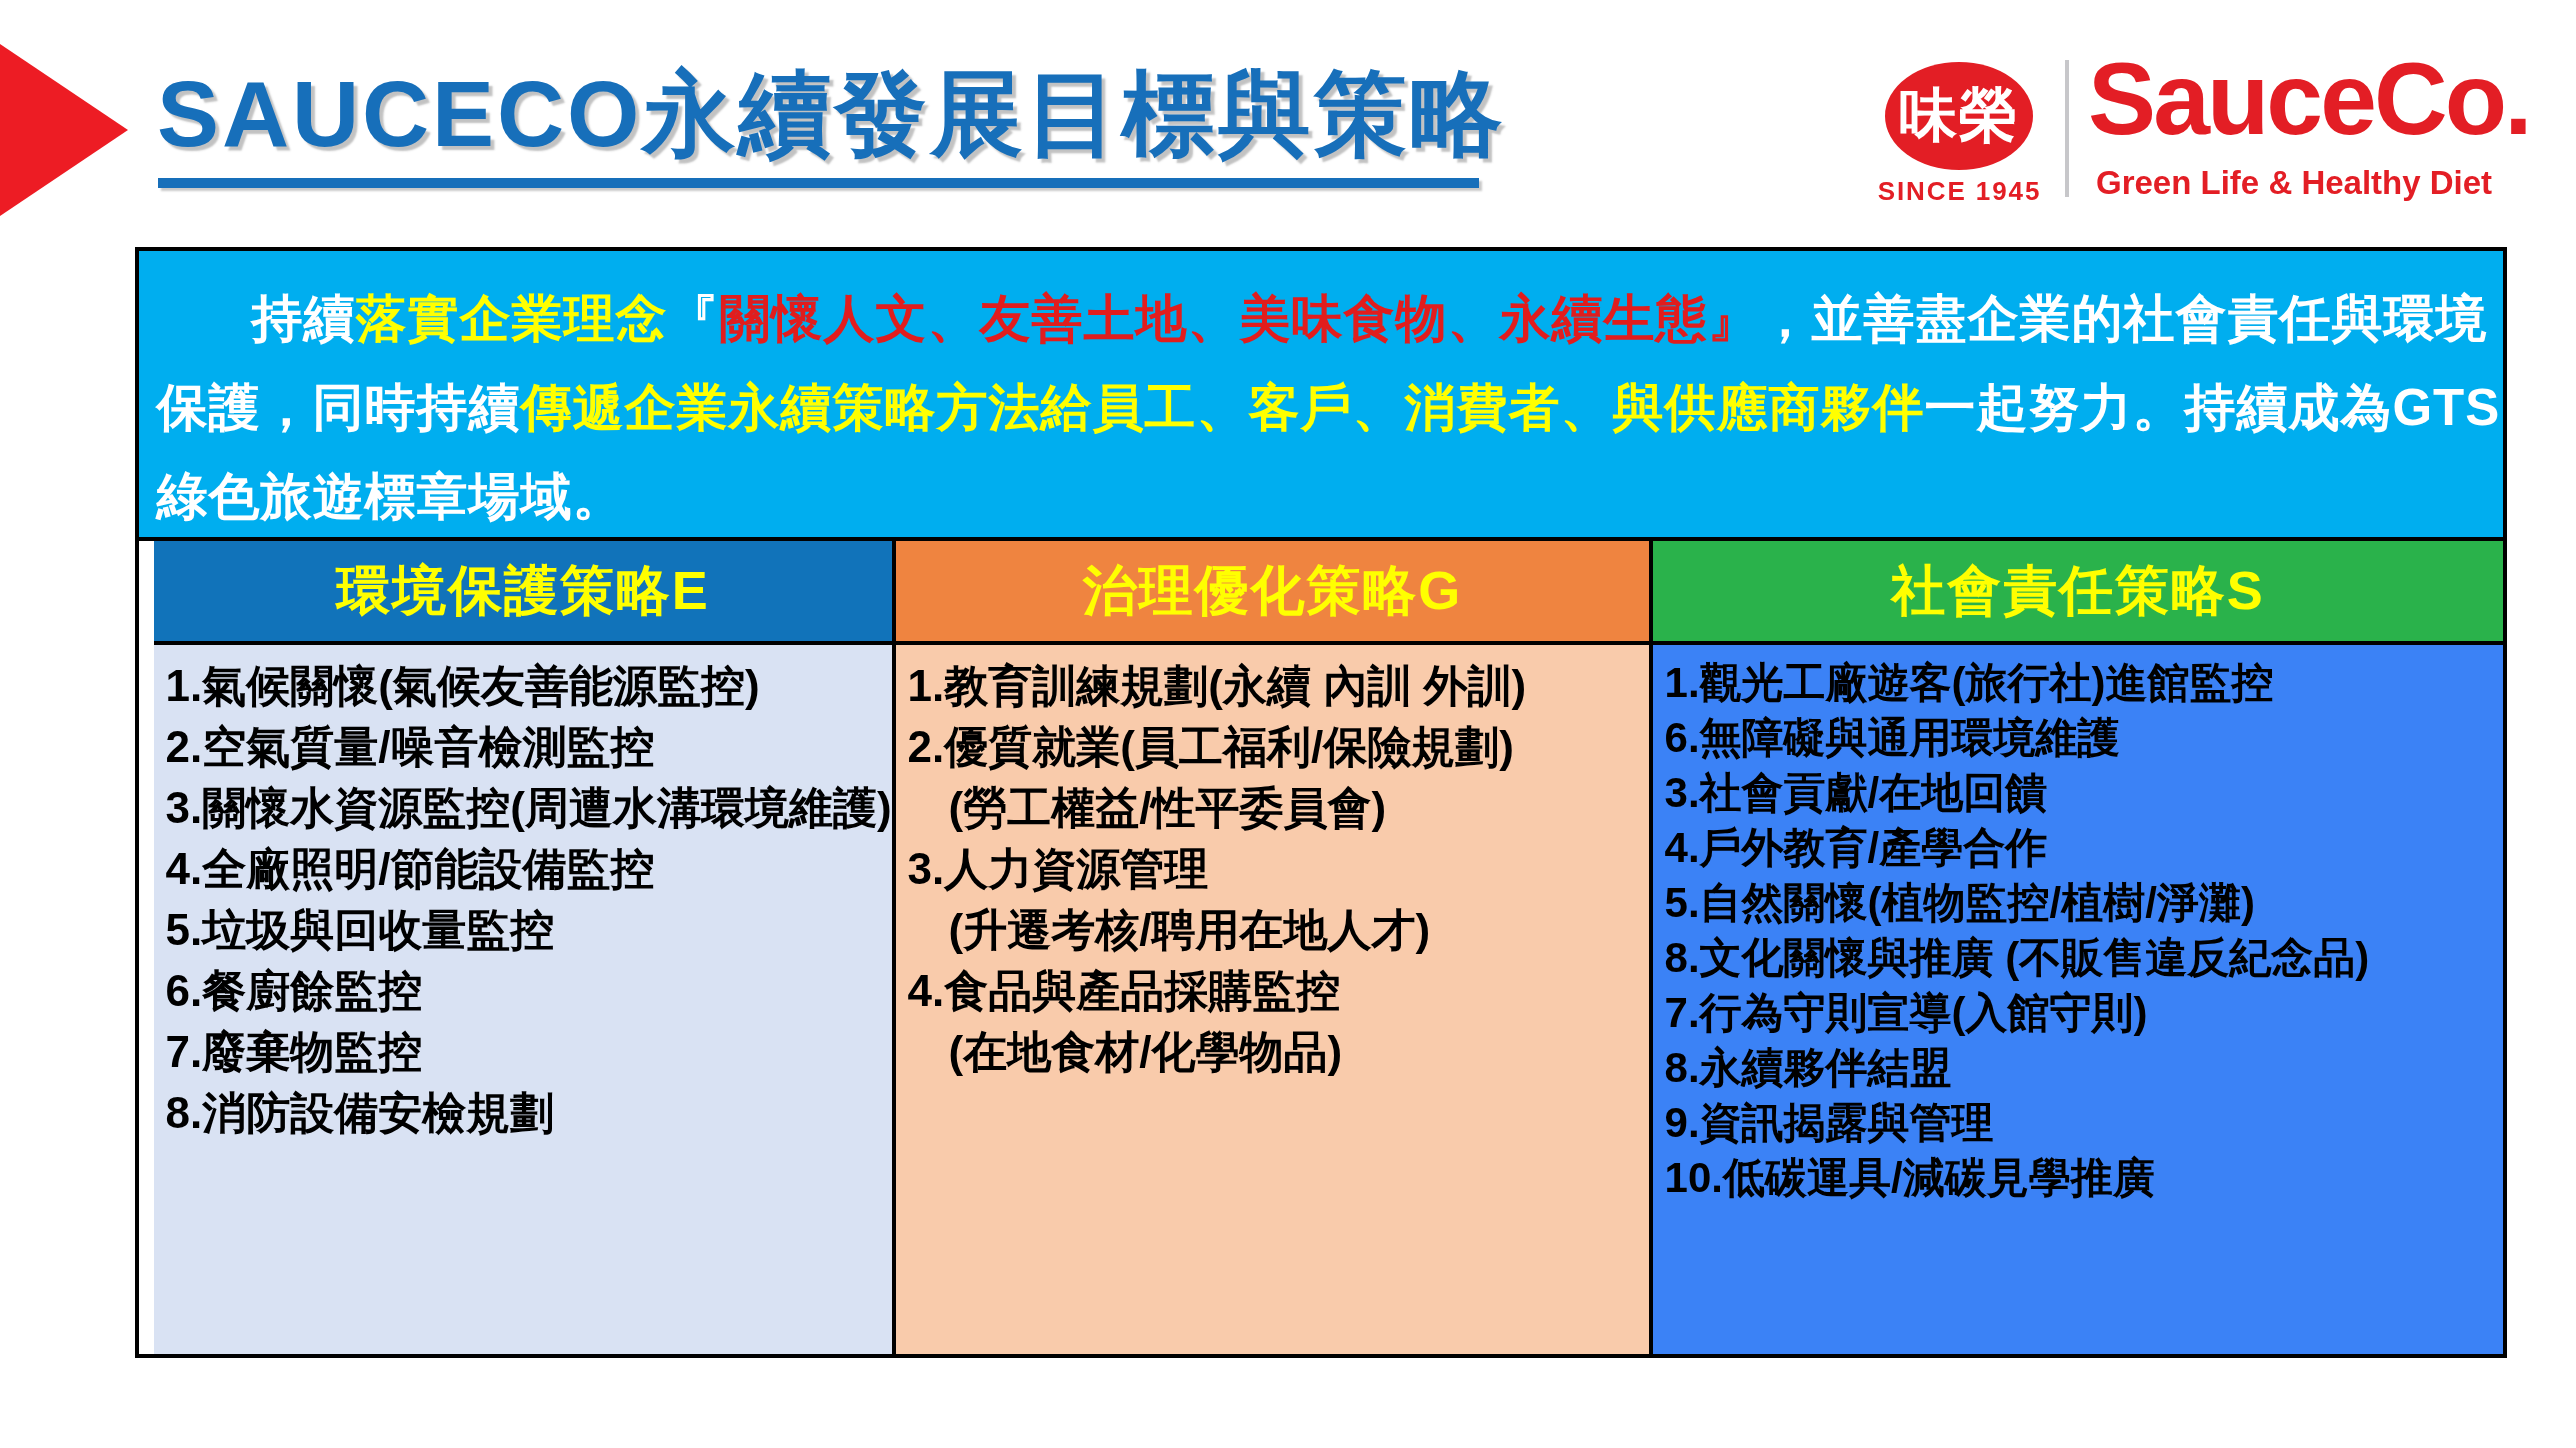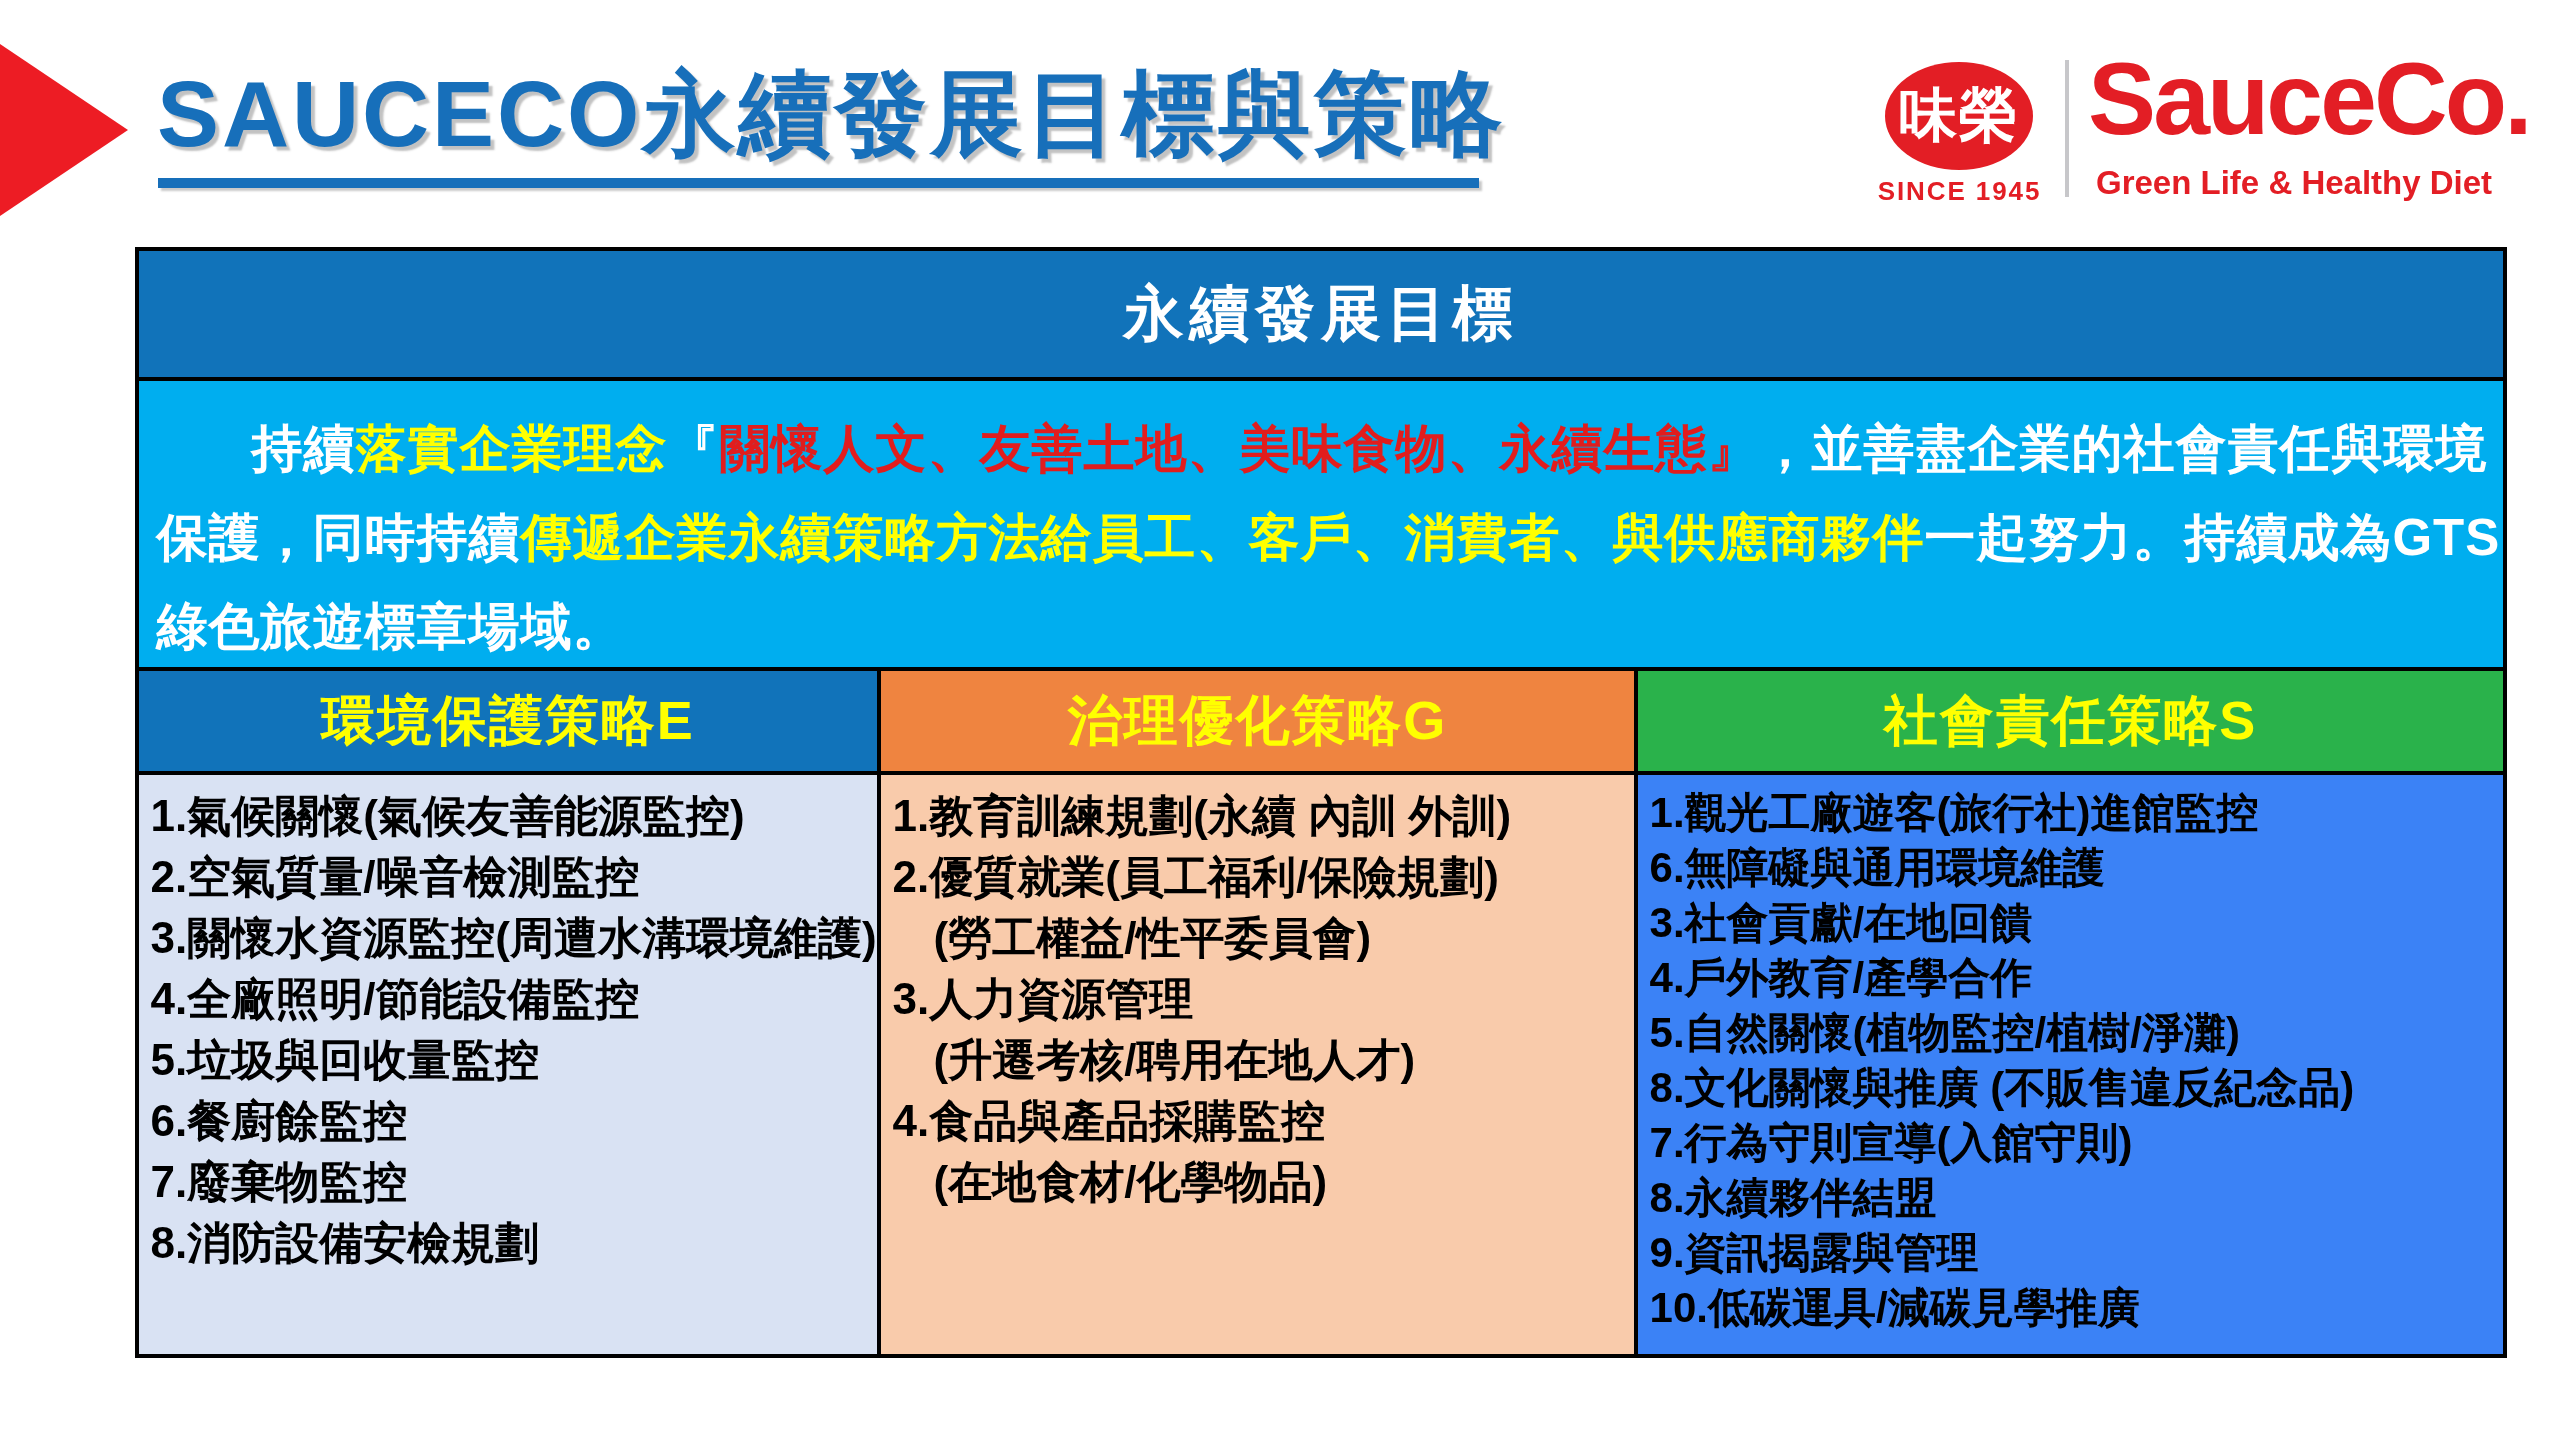--- a/index.html
+++ b/index.html
@@ -112,9 +112,6 @@
 
 <div class="sdg-table">
 
-  <div class="row-header">
-    <span>永續發展目標</span>
-  </div>
 
   <div class="row-intro">
       <div class="iline indent"><span class="seg-white">持續</span><span class="seg-yellow">落實企業理念</span><span class="seg-white">『</span><span class="seg-red">關懷人文、友善土地、美味食物、永續生態』</span><span class="seg-white">，並善盡企業的社會責任與環境</span></div>

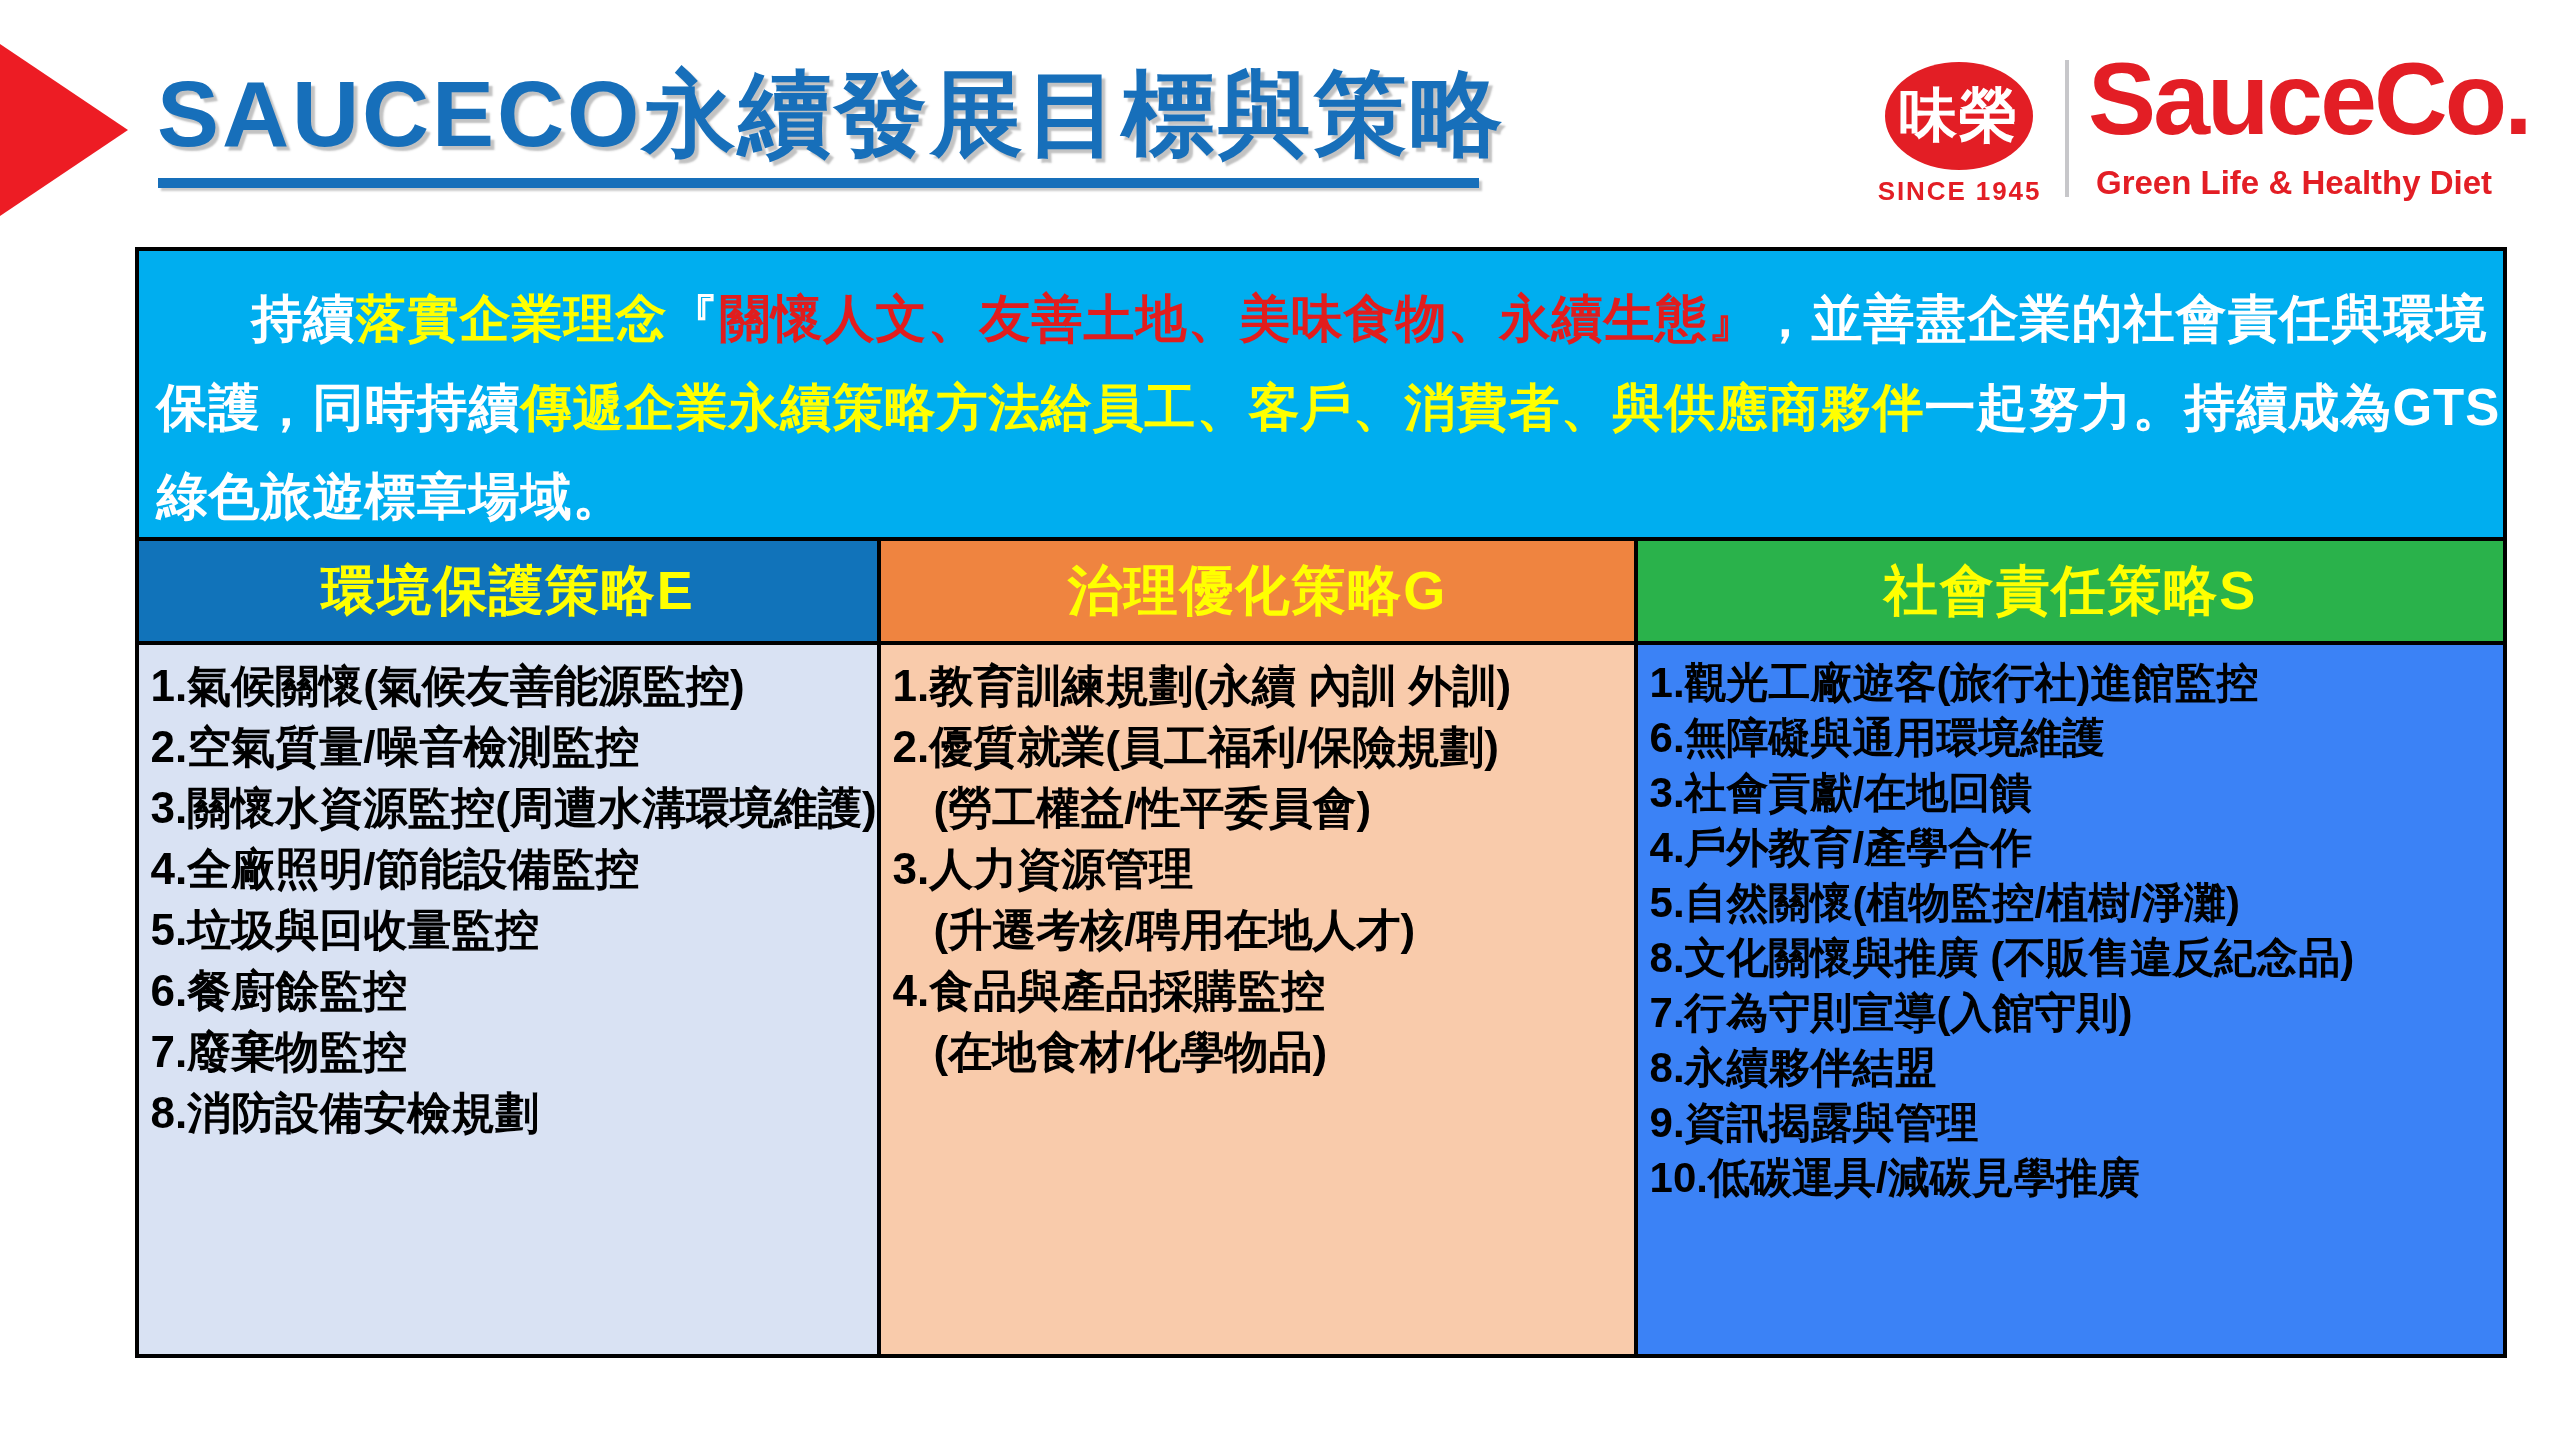--- a/index.html
+++ b/index.html
@@ -70,7 +70,7 @@
   .seg-white{color:#ffffff;}
   .seg-yellow{color:#ffff00;}
   .seg-red{color:#e11d1d;}
-  .row-cols{flex:1;display:flex;min-height:0;}
+  .row-cols{flex:1;display:flex;min-height:0;margin-left:15px;}
   .strat-col{display:flex;flex-direction:column;box-sizing:border-box;min-width:0;}
   .strat-col.c1{width:742px;border-right:4.8px solid #000;}
   .strat-col.c2{width:757px;border-right:4.8px solid #000;}

